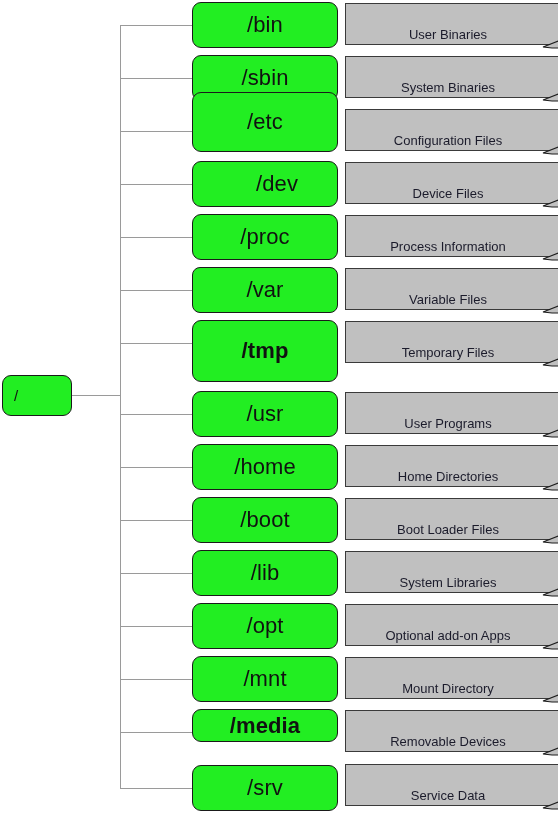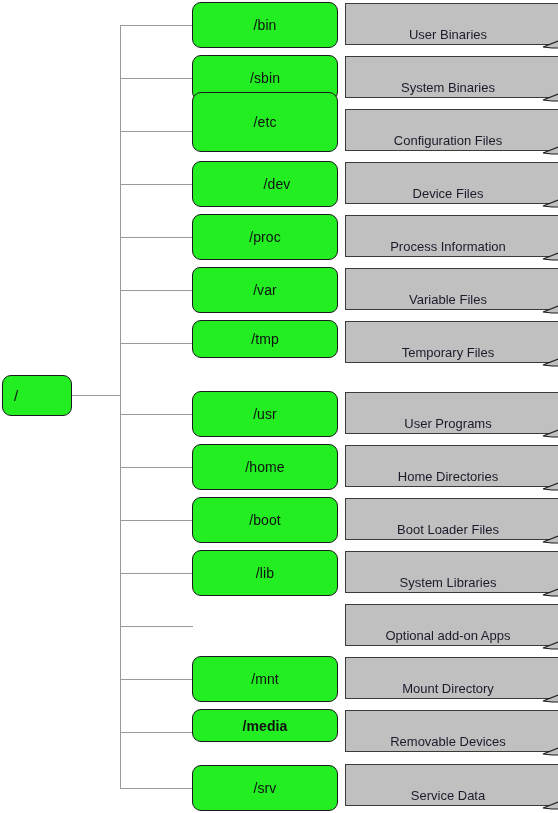--- a/index.html
+++ b/index.html
@@ -57,7 +57,7 @@
     align-items: center;
     justify-content: center;
     color: #111111;
-    font-size: 14px;
+    font-size: 22px;
     letter-spacing: 0.1px;
   }
 

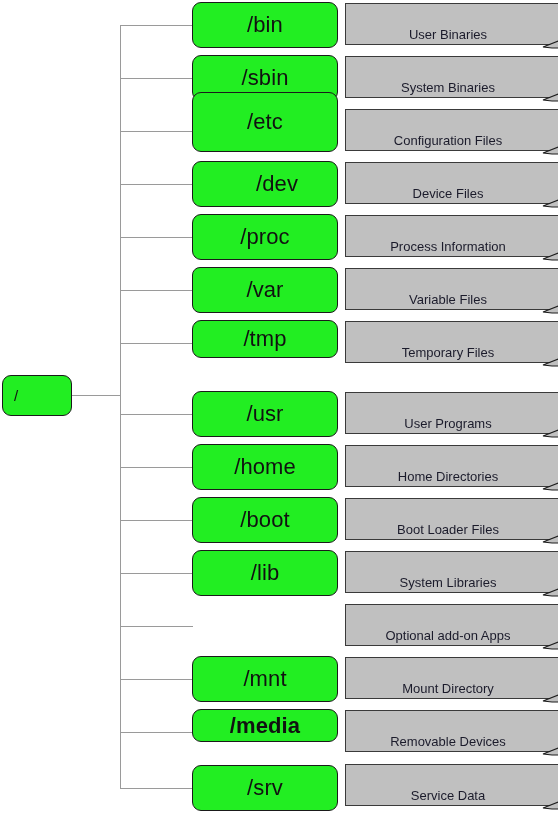--- a/index.html
+++ b/index.html
@@ -170,7 +170,7 @@
   </div>
 
   <div class="branch" style="left:120px; top:343px; width:73px;"></div>
-  <div class="dir-node" style="left:192px; top:320px; width:146px; height:38px;">
+  <div class="dir-node" style="left:192px; top:320px; width:146px; height:62px;font-weight:bold;">
     <span>/tmp</span>
   </div>
   <div class="note-box" style="left:345px; top:321px; width:226px; height:42px;">

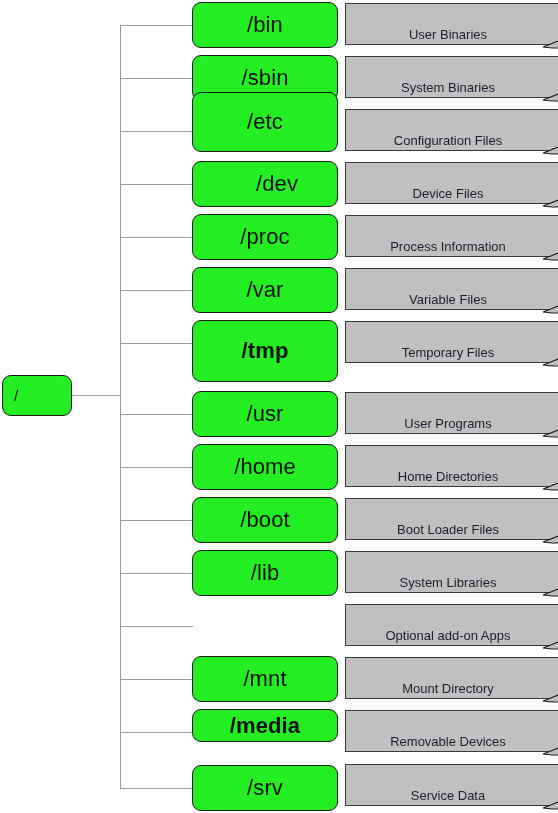--- a/index.html
+++ b/index.html
@@ -225,6 +225,9 @@
   </div>
 
   <div class="branch" style="left:120px; top:626px; width:73px;"></div>
+  <div class="dir-node" style="left:192px; top:603px; width:146px; height:46px;">
+    <span>/opt</span>
+  </div>
   <div class="note-box" style="left:345px; top:604px; width:226px; height:42px;">
     <span class="note-label">Optional add-on Apps</span>
     <svg class="note-fold" viewBox="0 0 30 13">

